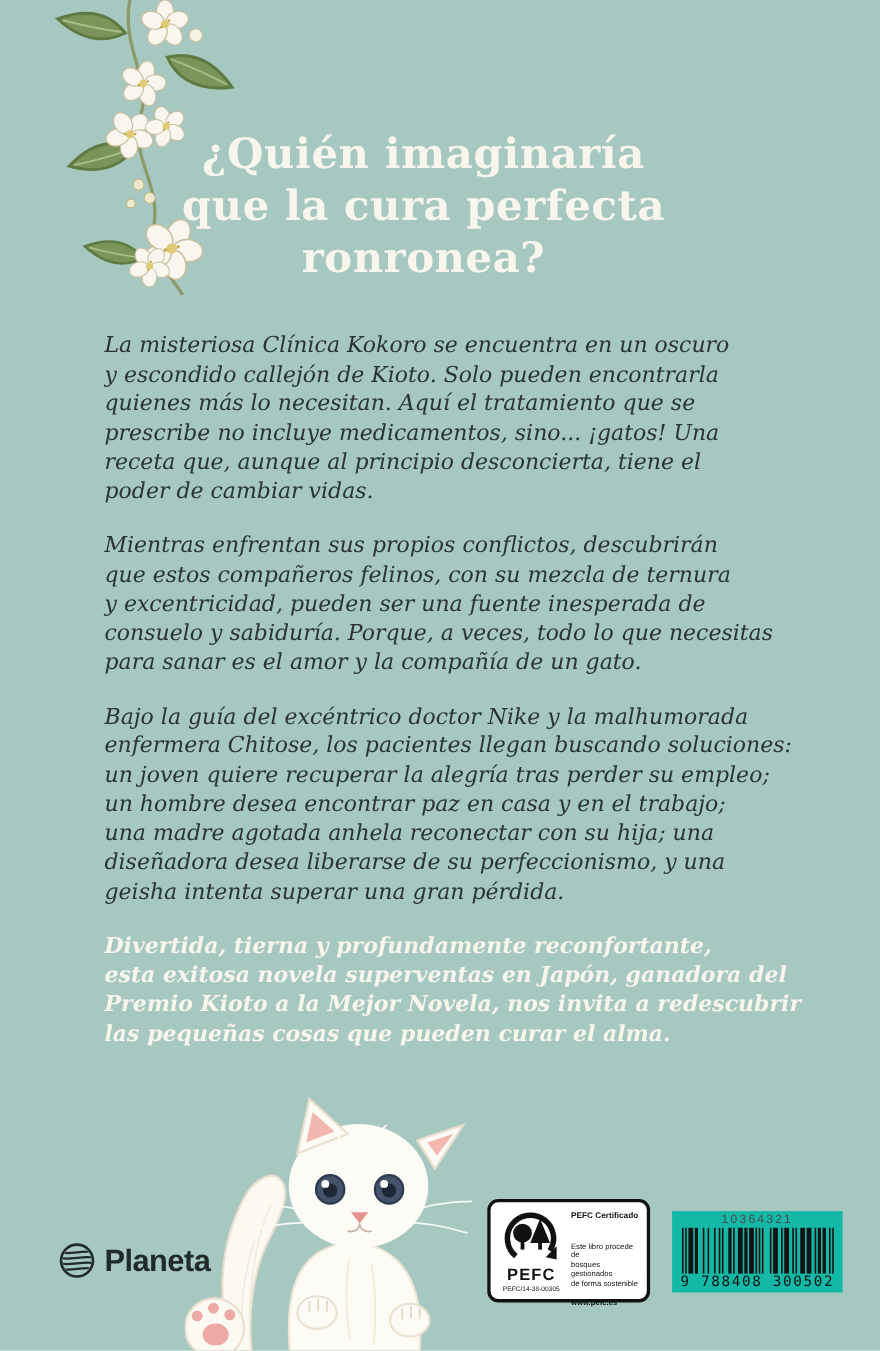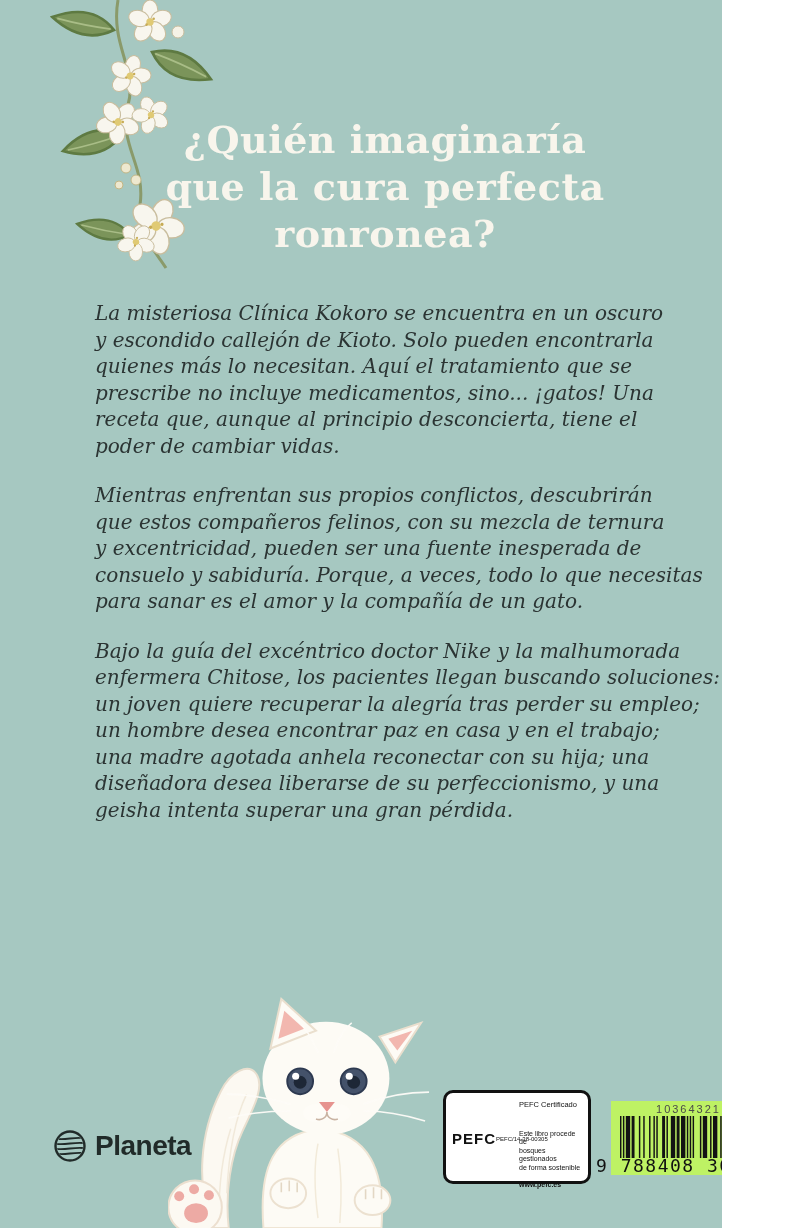--- a/index.html
+++ b/index.html
@@ -5,7 +5,7 @@
   * { margin:0; padding:0; box-sizing:border-box; }
   html,body { width:800px; }
   .page {
-    position:relative; width:722px; height:1228px;
+    position:relative; width:800px; height:1228px;
     background:#a6c8c1; overflow:hidden;
     font-family:"DejaVu Serif", serif;
   }

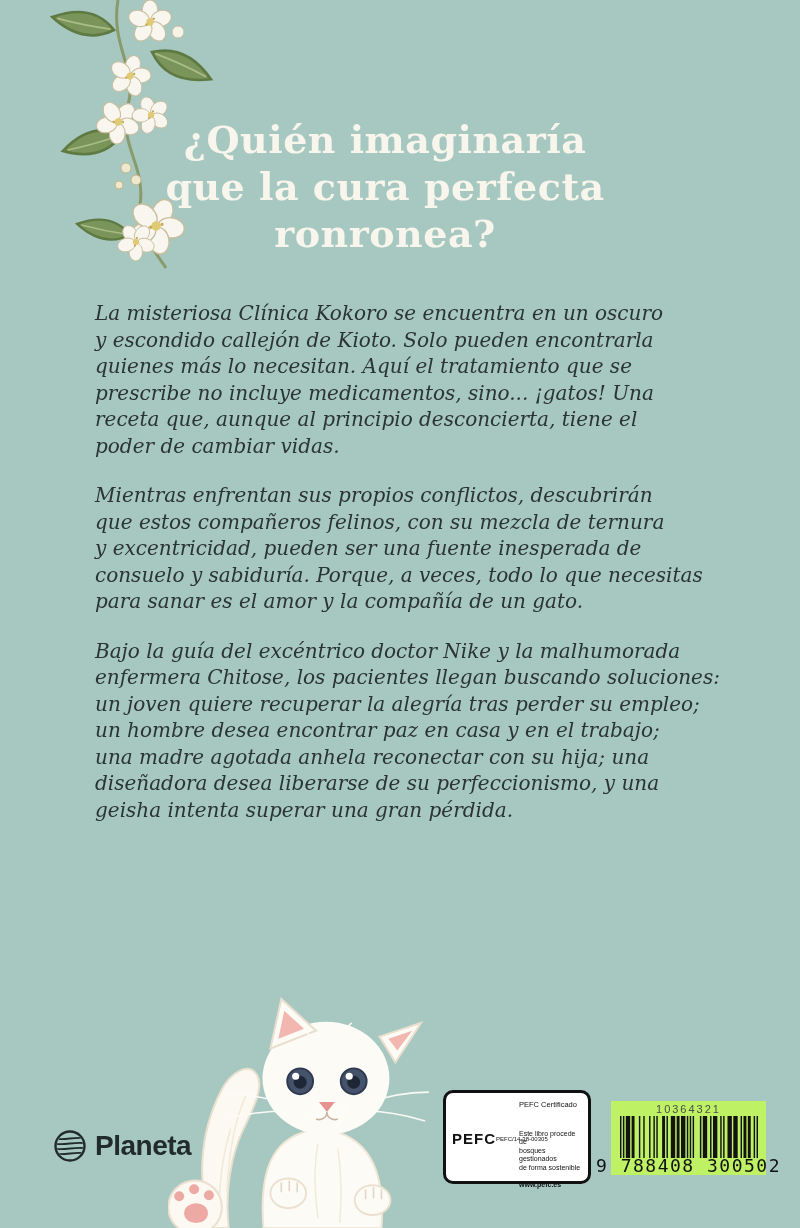--- a/index.html
+++ b/index.html
@@ -124,6 +124,10 @@
 una madre agotada anhela reconectar con su hija; una
 diseñadora desea liberarse de su perfeccionismo, y una
 geisha intenta superar una gran pérdida.</p>
+    <p class="highlight">Divertida, tierna y profundamente reconfortante,
+esta exitosa novela superventas en Japón, ganadora del
+Premio Kioto a la Mejor Novela, nos invita a redescubrir
+las pequeñas cosas que pueden curar el alma.</p>
   </div>
 
   <svg class="kitten" viewBox="0 0 300 235" aria-hidden="true">

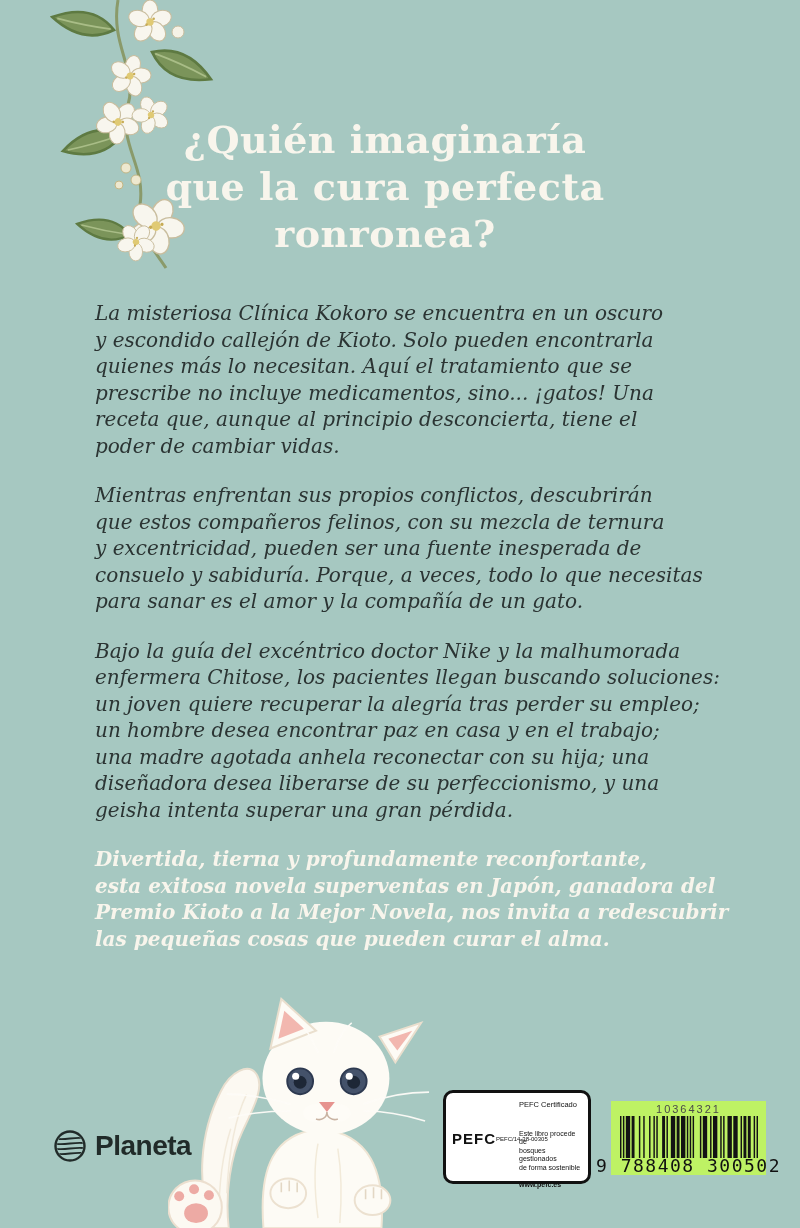--- a/index.html
+++ b/index.html
@@ -44,7 +44,7 @@
   .pefc-left .pefc-word { font-weight:700; font-size:15px; letter-spacing:1px; line-height:15px; margin-top:1px; }
   .pefc-left .pefc-code { font-size:6px; margin-top:3px; white-space:nowrap; }
   .pefc-right { flex:1; display:flex; flex-direction:column; font-size:7px; line-height:8.5px; padding-top:2px; }
-  .pefc-right .pefc-title { font-weight:400; font-size:7.5px; margin-bottom:20px; }
+  .pefc-right .pefc-title { font-weight:700; font-size:7.5px; margin-bottom:20px; }
   .pefc-right .pefc-desc { white-space:pre-line; margin-bottom:9px; }
   .pefc-right .pefc-url { font-weight:700; }
   

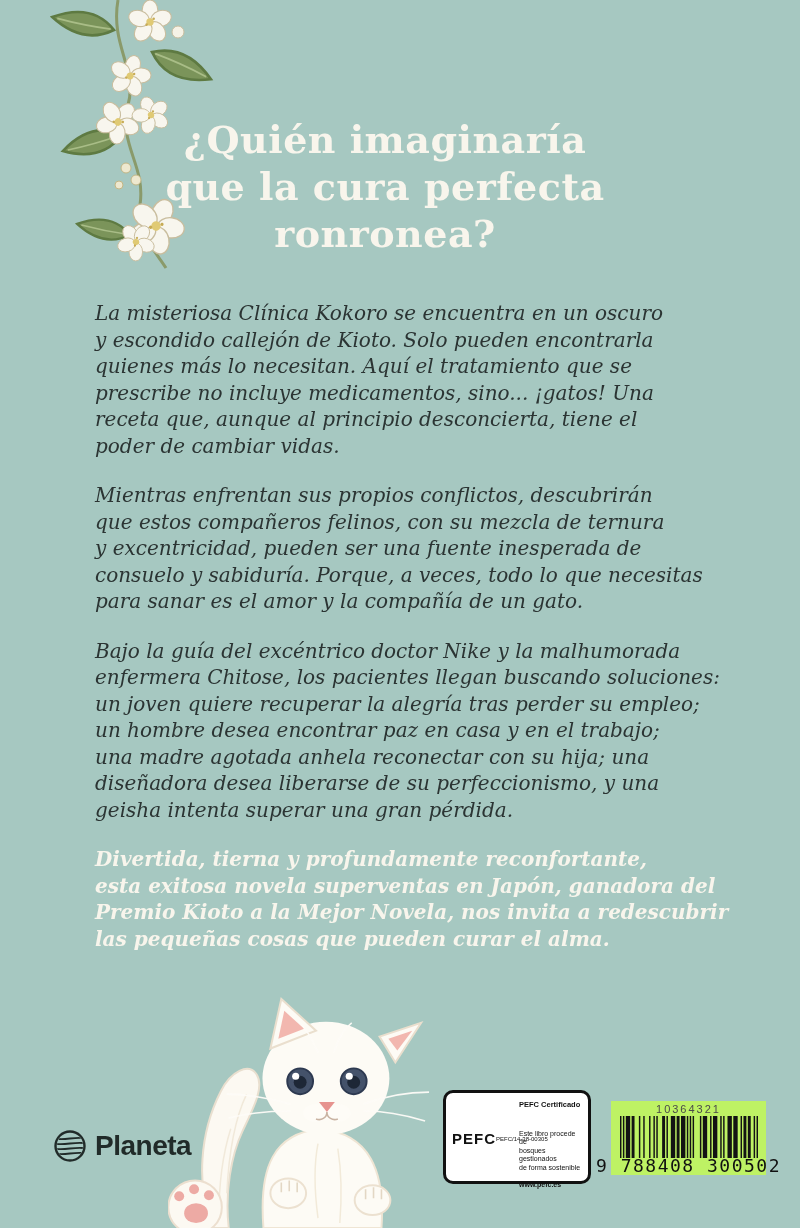--- a/index.html
+++ b/index.html
@@ -50,7 +50,7 @@
   
   .barcode {
     position:absolute; top:1101px; left:611px; width:155px; height:74px;
-    background:#bef264; display:flex; flex-direction:column; align-items:center;
+    background:#14b8a6; display:flex; flex-direction:column; align-items:center;
     padding-top:2px;
   }
   .barcode .top-number {

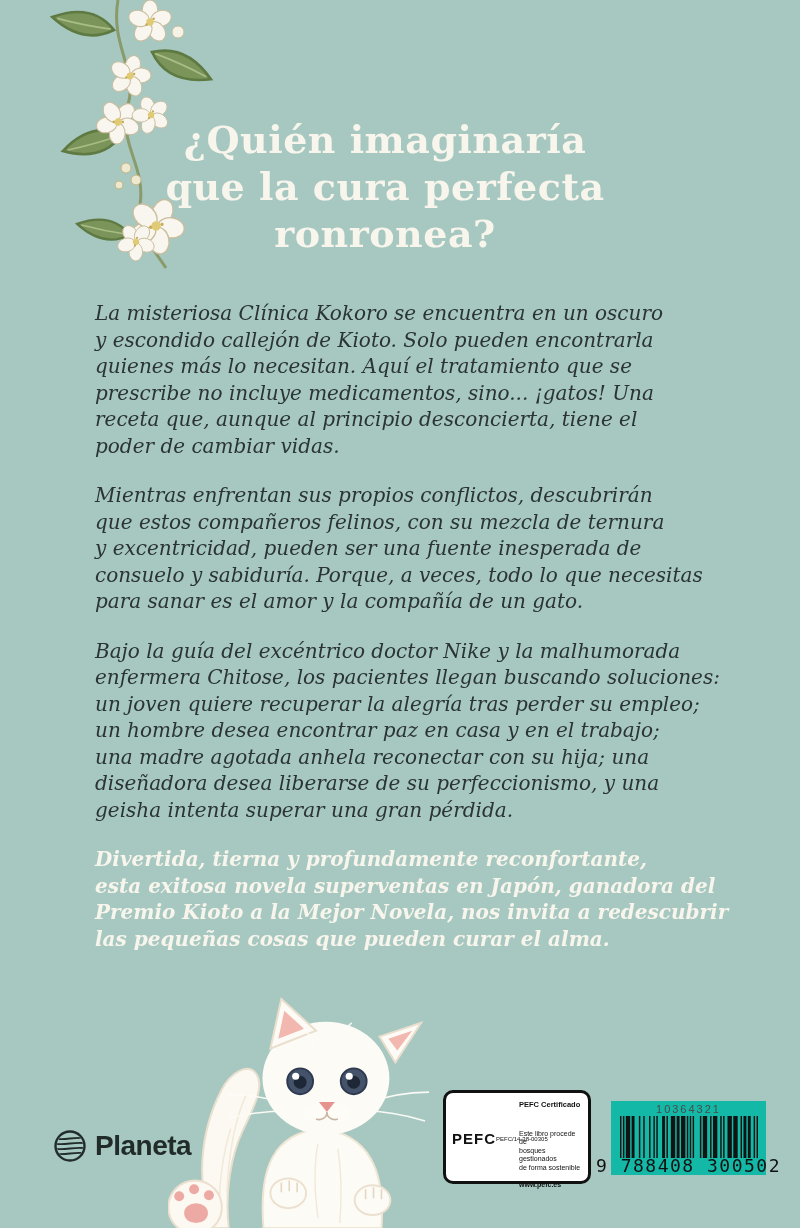--- a/index.html
+++ b/index.html
@@ -40,7 +40,7 @@
     display:flex; padding:6px 5px 5px 6px; gap:5px;
     font-family:"Liberation Sans", sans-serif; color:#111;
   }
-  .pefc-left { width:62px; display:flex; flex-direction:row; align-items:center; }
+  .pefc-left { width:62px; display:flex; flex-direction:column; align-items:center; }
   .pefc-left .pefc-word { font-weight:700; font-size:15px; letter-spacing:1px; line-height:15px; margin-top:1px; }
   .pefc-left .pefc-code { font-size:6px; margin-top:3px; white-space:nowrap; }
   .pefc-right { flex:1; display:flex; flex-direction:column; font-size:7px; line-height:8.5px; padding-top:2px; }

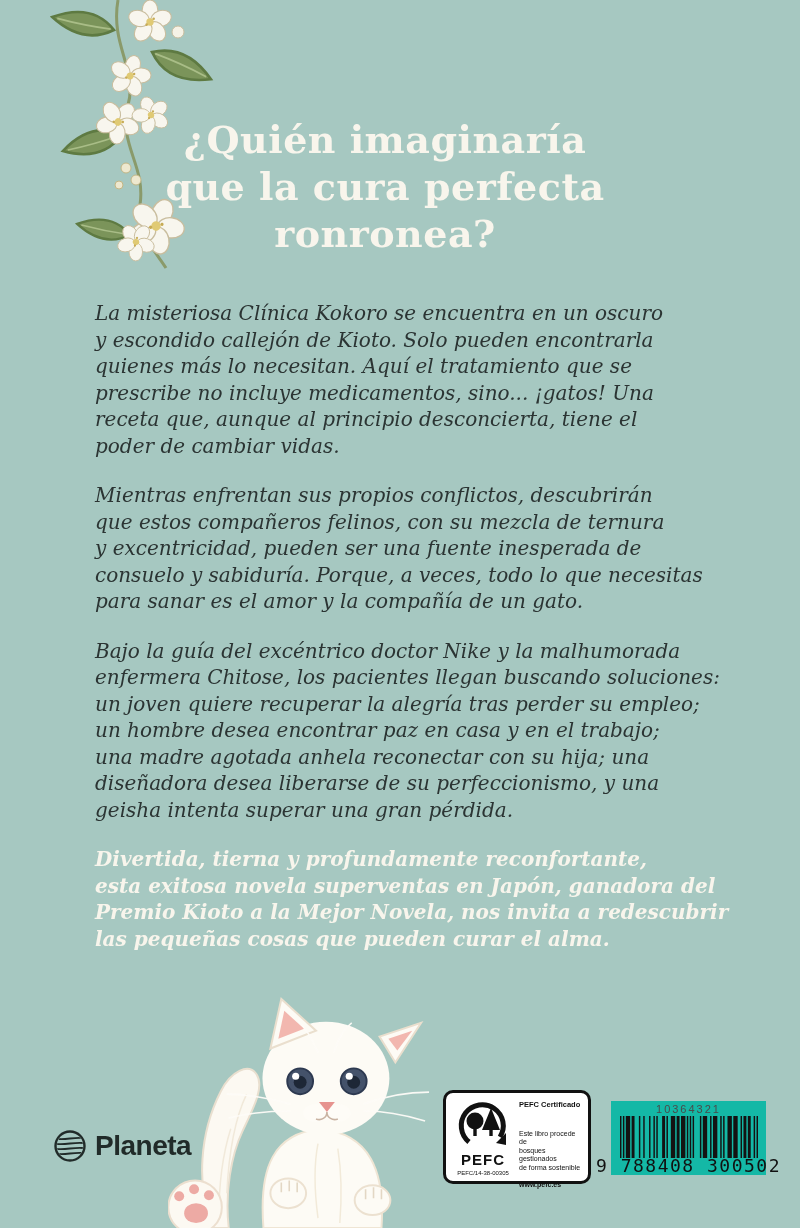--- a/index.html
+++ b/index.html
@@ -58,7 +58,7 @@
     letter-spacing:2px; line-height:13px;
   }
   .barcode .isbn {
-    font-family:"DejaVu Sans Mono", monospace; font-size:18px; color:#111;
+    font-family:"DejaVu Sans Mono", monospace; font-size:13px; color:#111;
     letter-spacing:1.5px; line-height:13px; margin-top:1px; white-space:nowrap;
   }
 </style>

